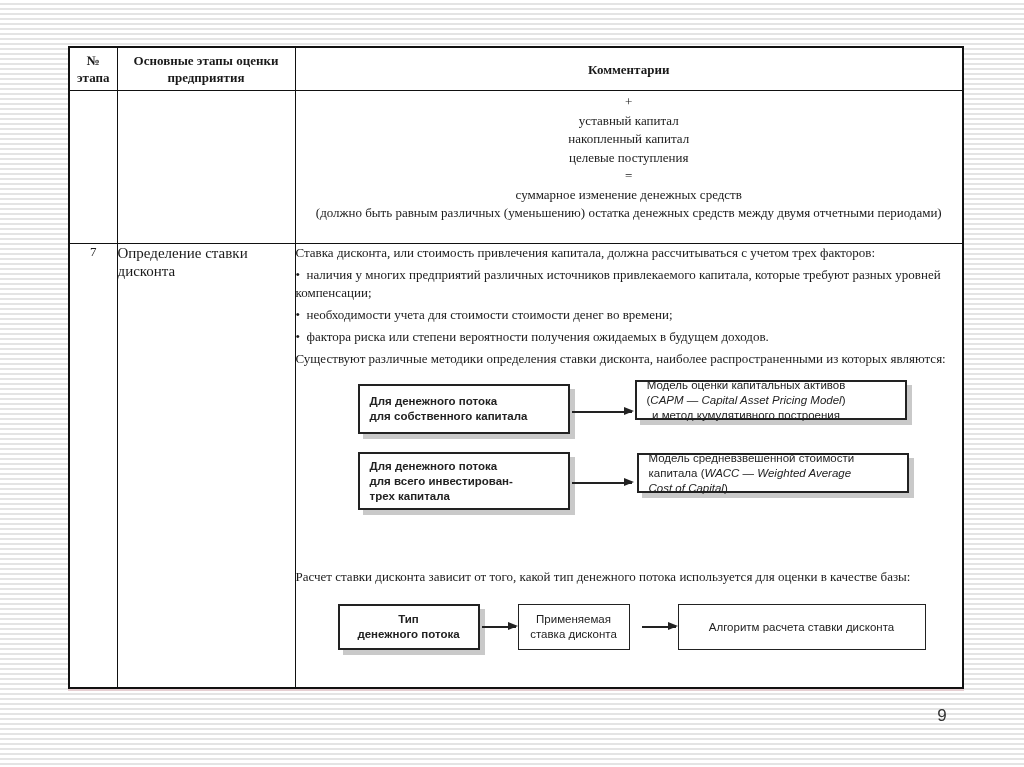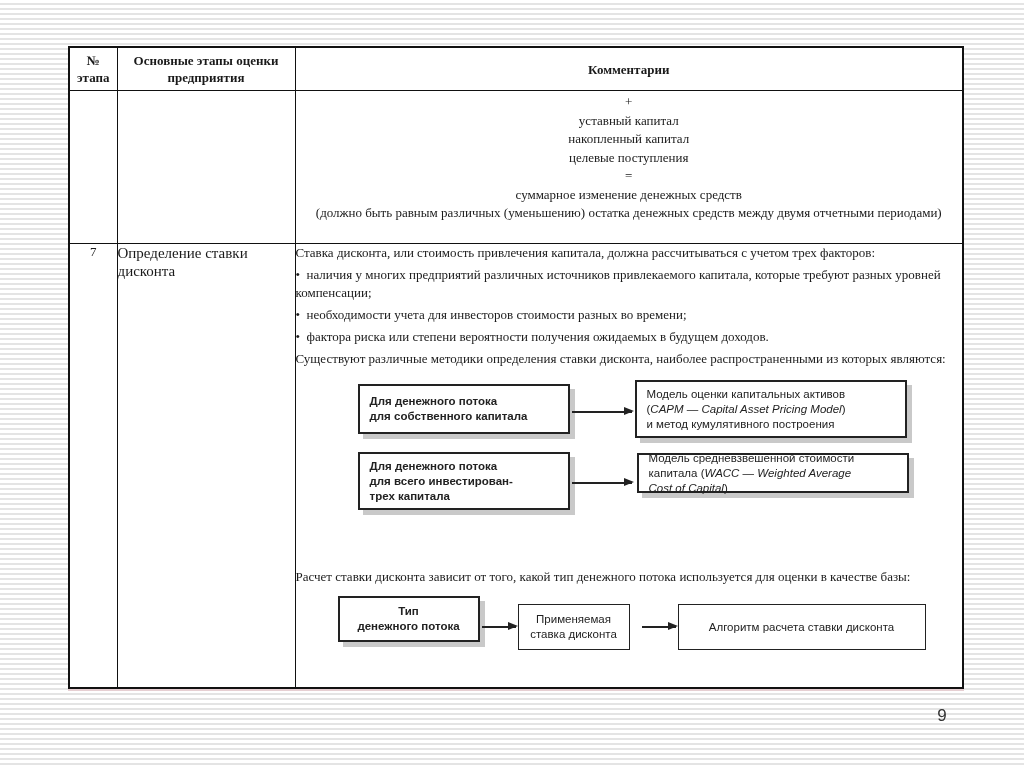--- a/index.html
+++ b/index.html
@@ -198,7 +198,7 @@
         <td class="cell-comment">
           <p class="para">Ставка дисконта, или стоимость привлечения капитала, должна рассчитываться с учетом трех факторов:</p>
           <p class="bullet"><span class="bullet-dot">•</span><span>наличия у многих предприятий различных источников привлекаемого капитала, которые требуют разных уровней компенсации;</span></p>
-          <p class="bullet"><span class="bullet-dot">•</span><span>необходимости учета для инвесторов стоимости разных во времени;</span></p>
+          <p class="bullet"><span class="bullet-dot">•</span><span>необходимости учета для стоимости стоимости денег во времени;</span></p>
           <p class="bullet"><span class="bullet-dot">•</span><span>фактора риска или степени вероятности получения ожидаемых в будущем доходов.</span></p>
           <p class="para">Существуют различные методики определения ставки дисконта, наиболее распространенными из которых являются:</p>
 

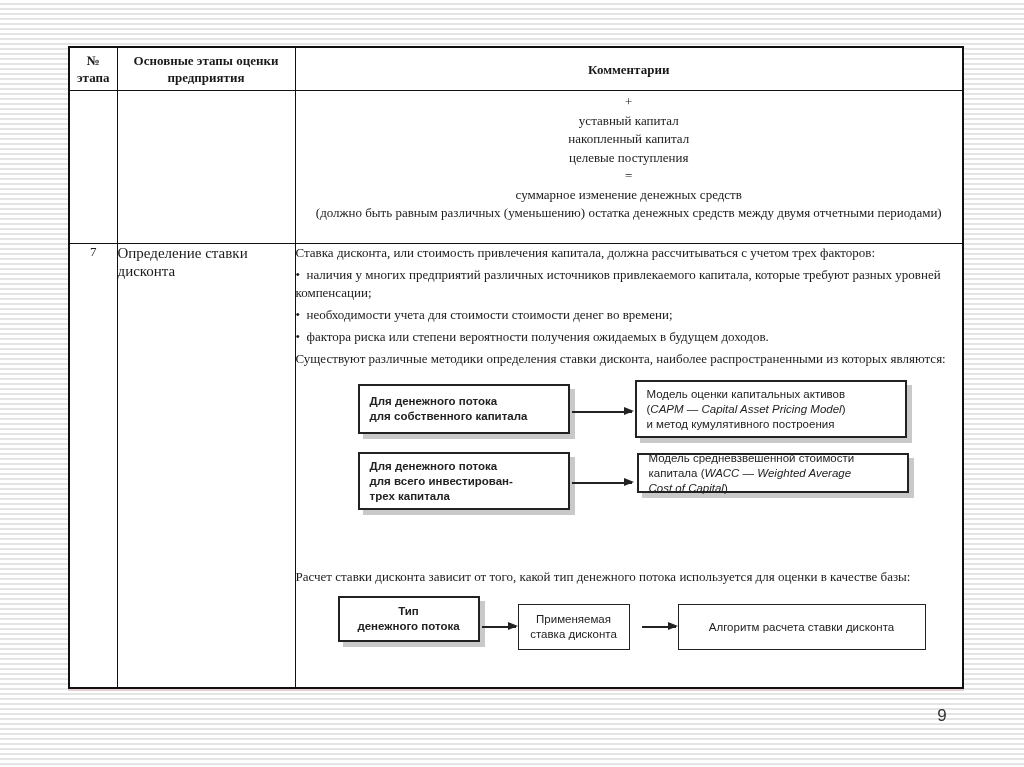--- a/index.html
+++ b/index.html
@@ -210,7 +210,7 @@
               </div>
             </div>
             <div class="arrow" style="left:276px; top:35px; width:60px;"></div>
-            <div class="dbox" style="left:339px; top:4px; width:272px; height:58px;">
+            <div class="dbox" style="left:339px; top:4px; width:272px; height:40px;text-align:center;">
               <div class="txt">
                 <div>Модель оценки капитальных активов</div>
                 <div><span>(</span><span class="italic">CAPM — Capital Asset Pricing Model</span><span>)</span></div>

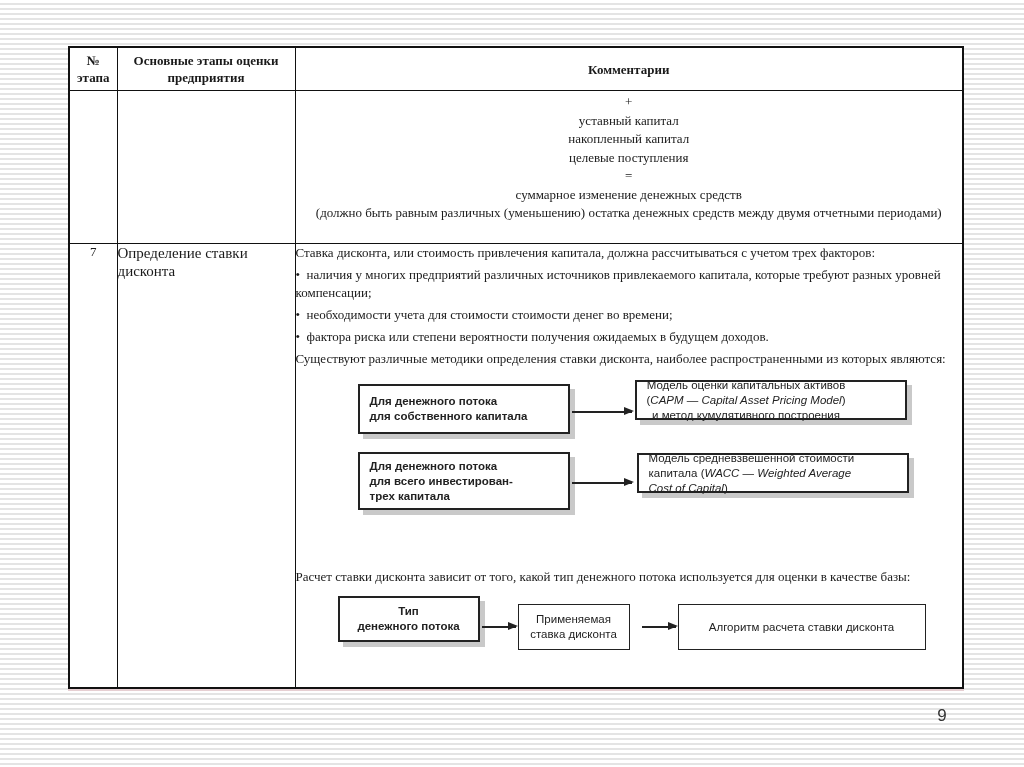--- a/index.html
+++ b/index.html
@@ -238,7 +238,7 @@
           <p class="para" style="margin-top:22px;">Расчет ставки дисконта зависит от того, какой тип денежного потока используется для оценки в качестве базы:</p>
 
           <div class="flow">
-            <div class="dbox bold center" style="left:42px; top:0; width:142px; height:46px;">
+            <div class="dbox bold center" style="left:42px; top:8px; width:142px; height:46px;">
               <div class="txt">
                 <div>Тип</div>
                 <div>денежного потока</div>

